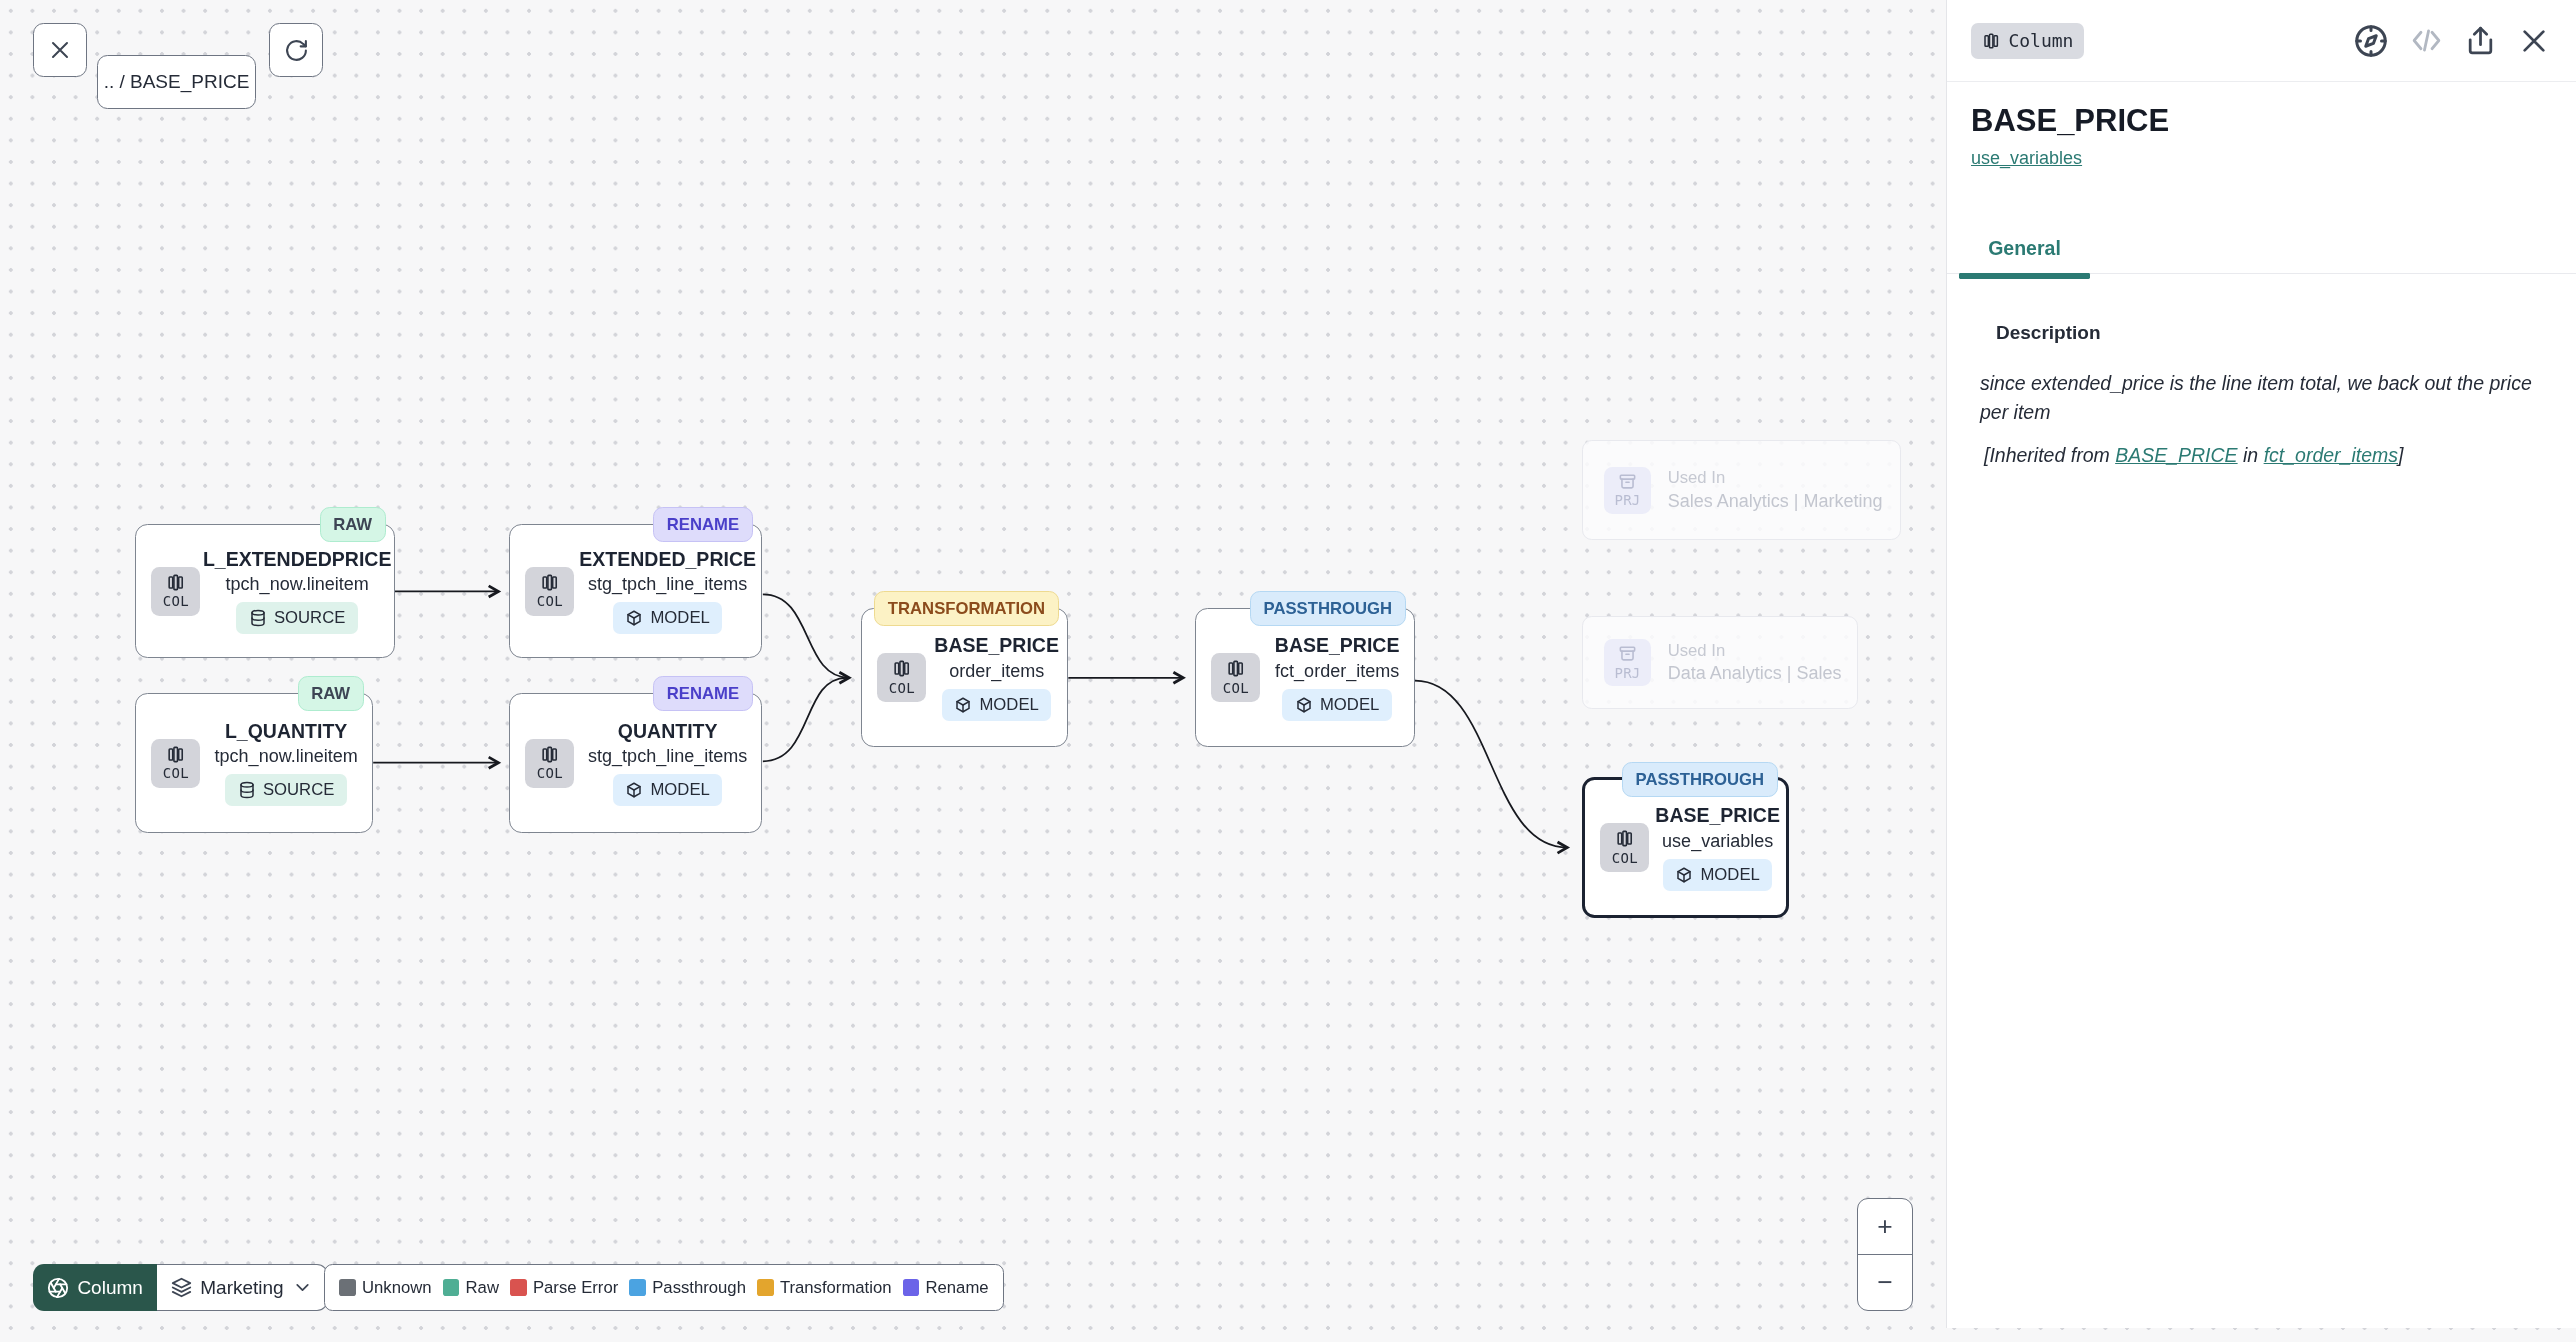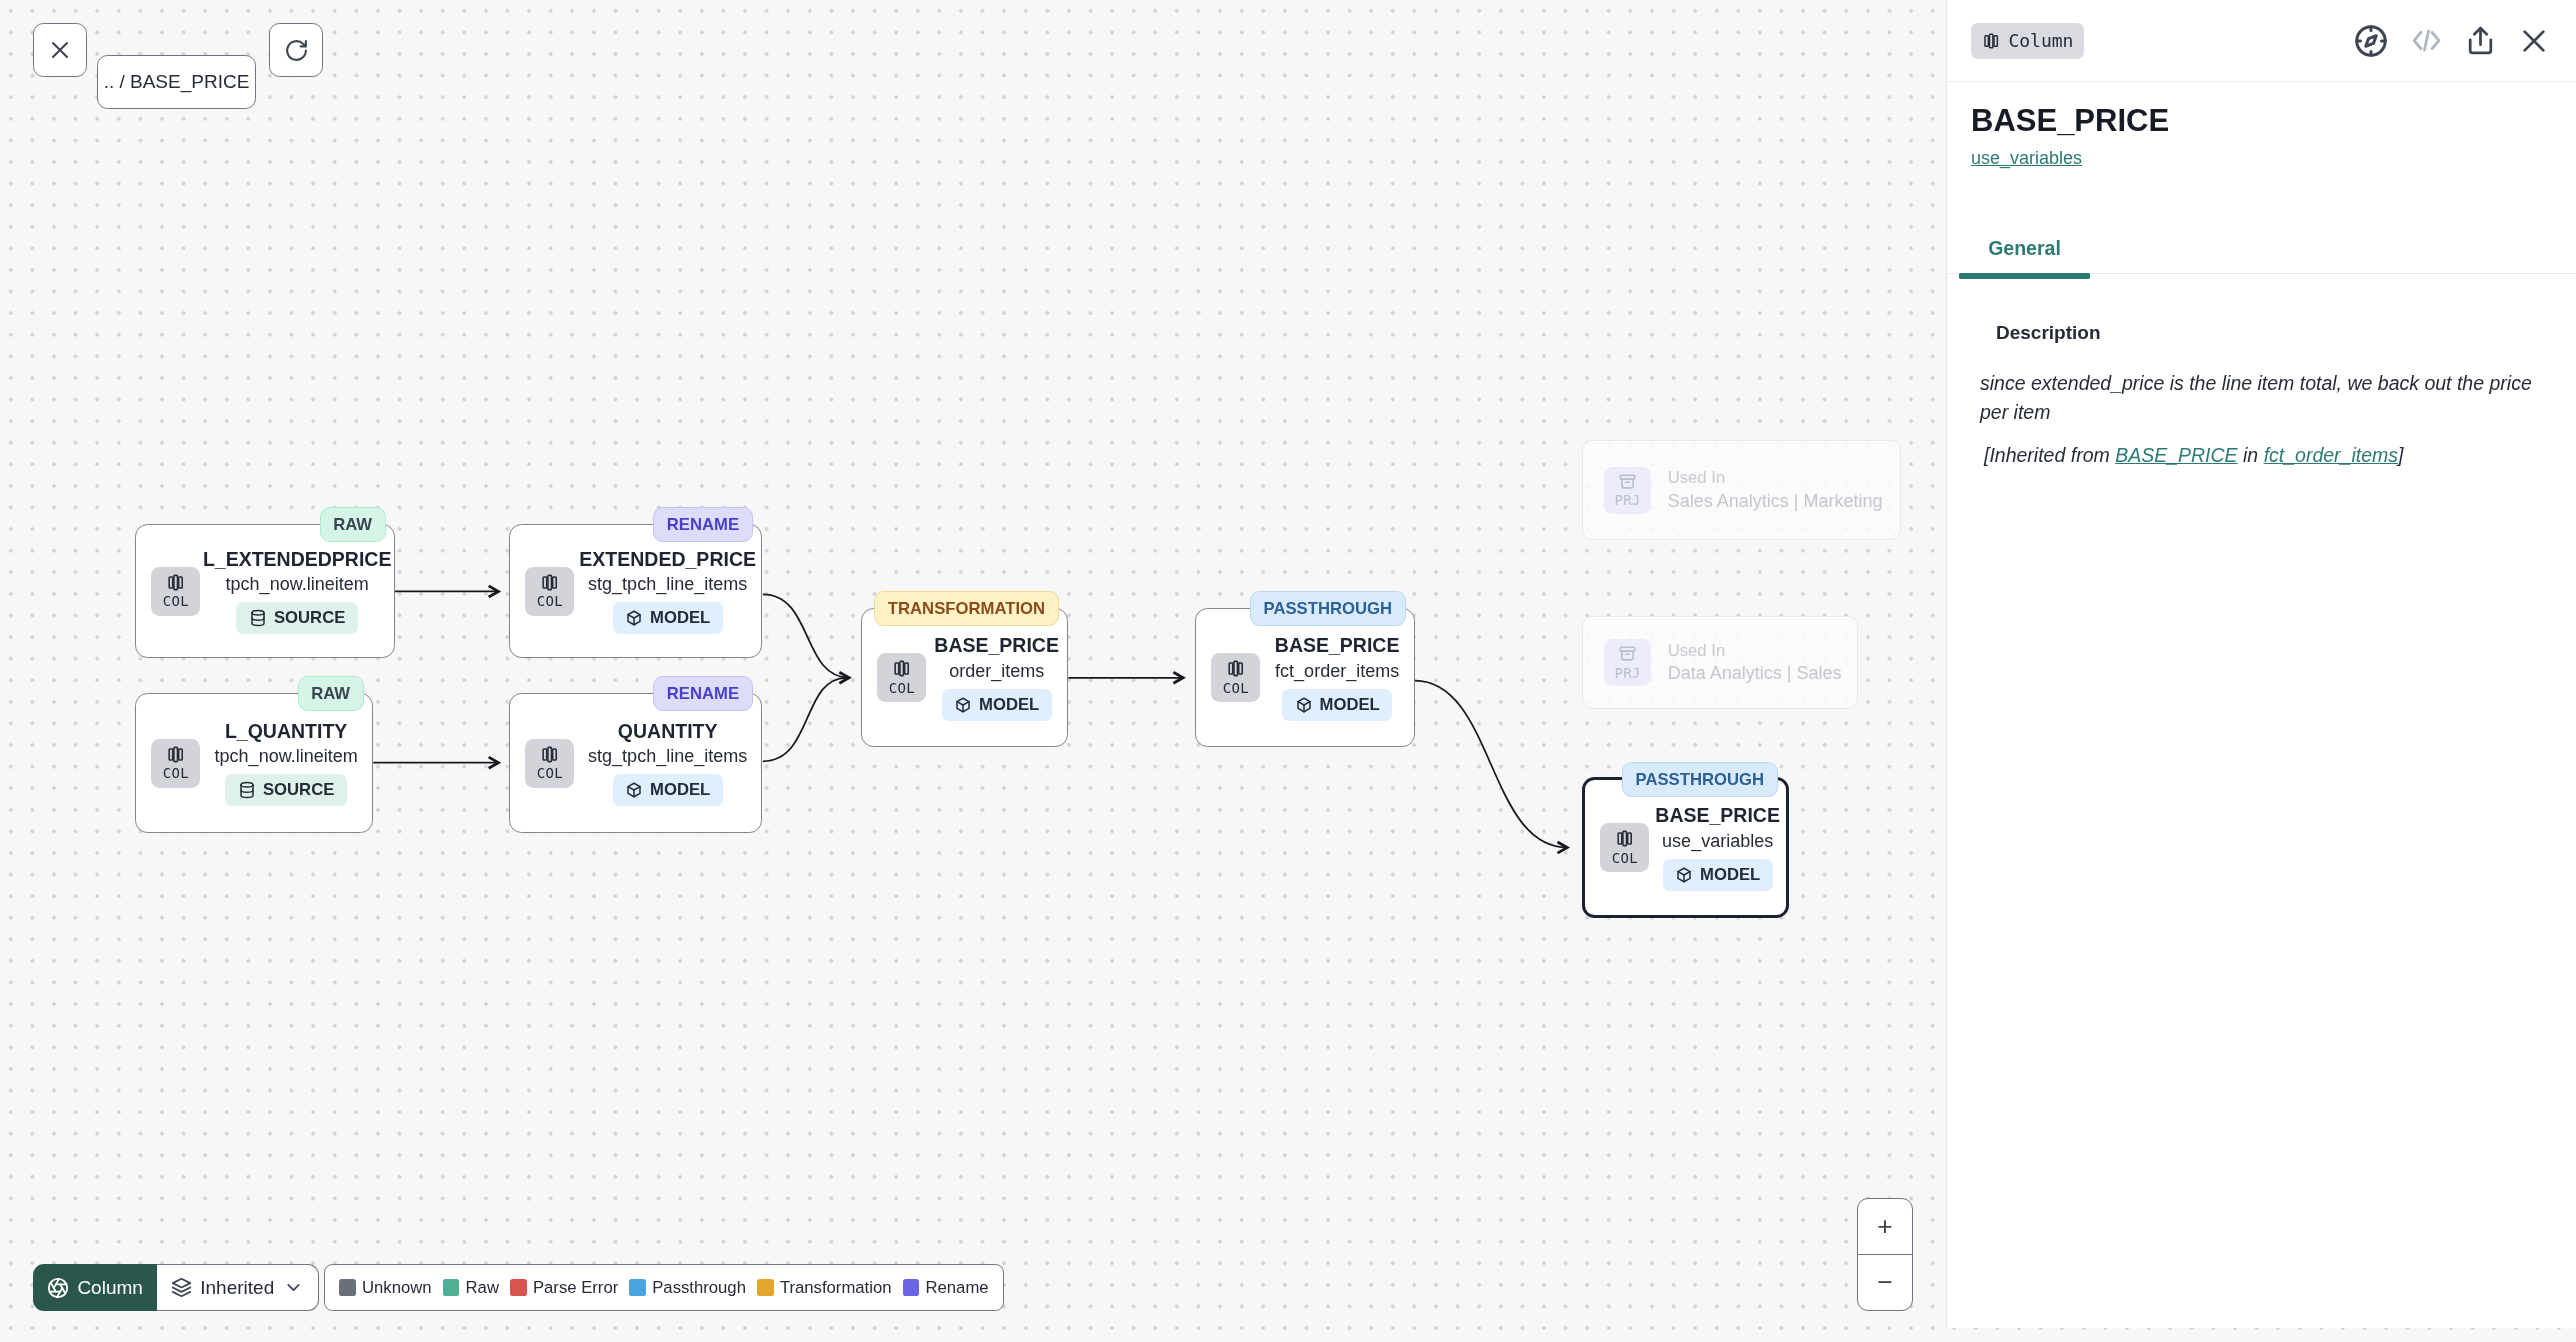--- a/index.html
+++ b/index.html
@@ -35,7 +35,7 @@
   .node-title{font-size:19.5px;font-weight:700;color:#1d2432;white-space:nowrap;}
   .node-sub{font-size:18px;color:#252b37;white-space:nowrap;}
   .pill{display:flex;align-items:center;gap:7px;height:32px;padding:0 12.5px;border-radius:7px;
-    font-size:16.7px;font-weight:700;color:#252b37;margin-top:3.5px;}
+    font-size:16.7px;font-weight:400;color:#252b37;margin-top:3.5px;}
   .pill svg{width:18px;height:18px;}
   .pill-source{background:#def2eb;}
   .pill-model{background:#dfeffd;}

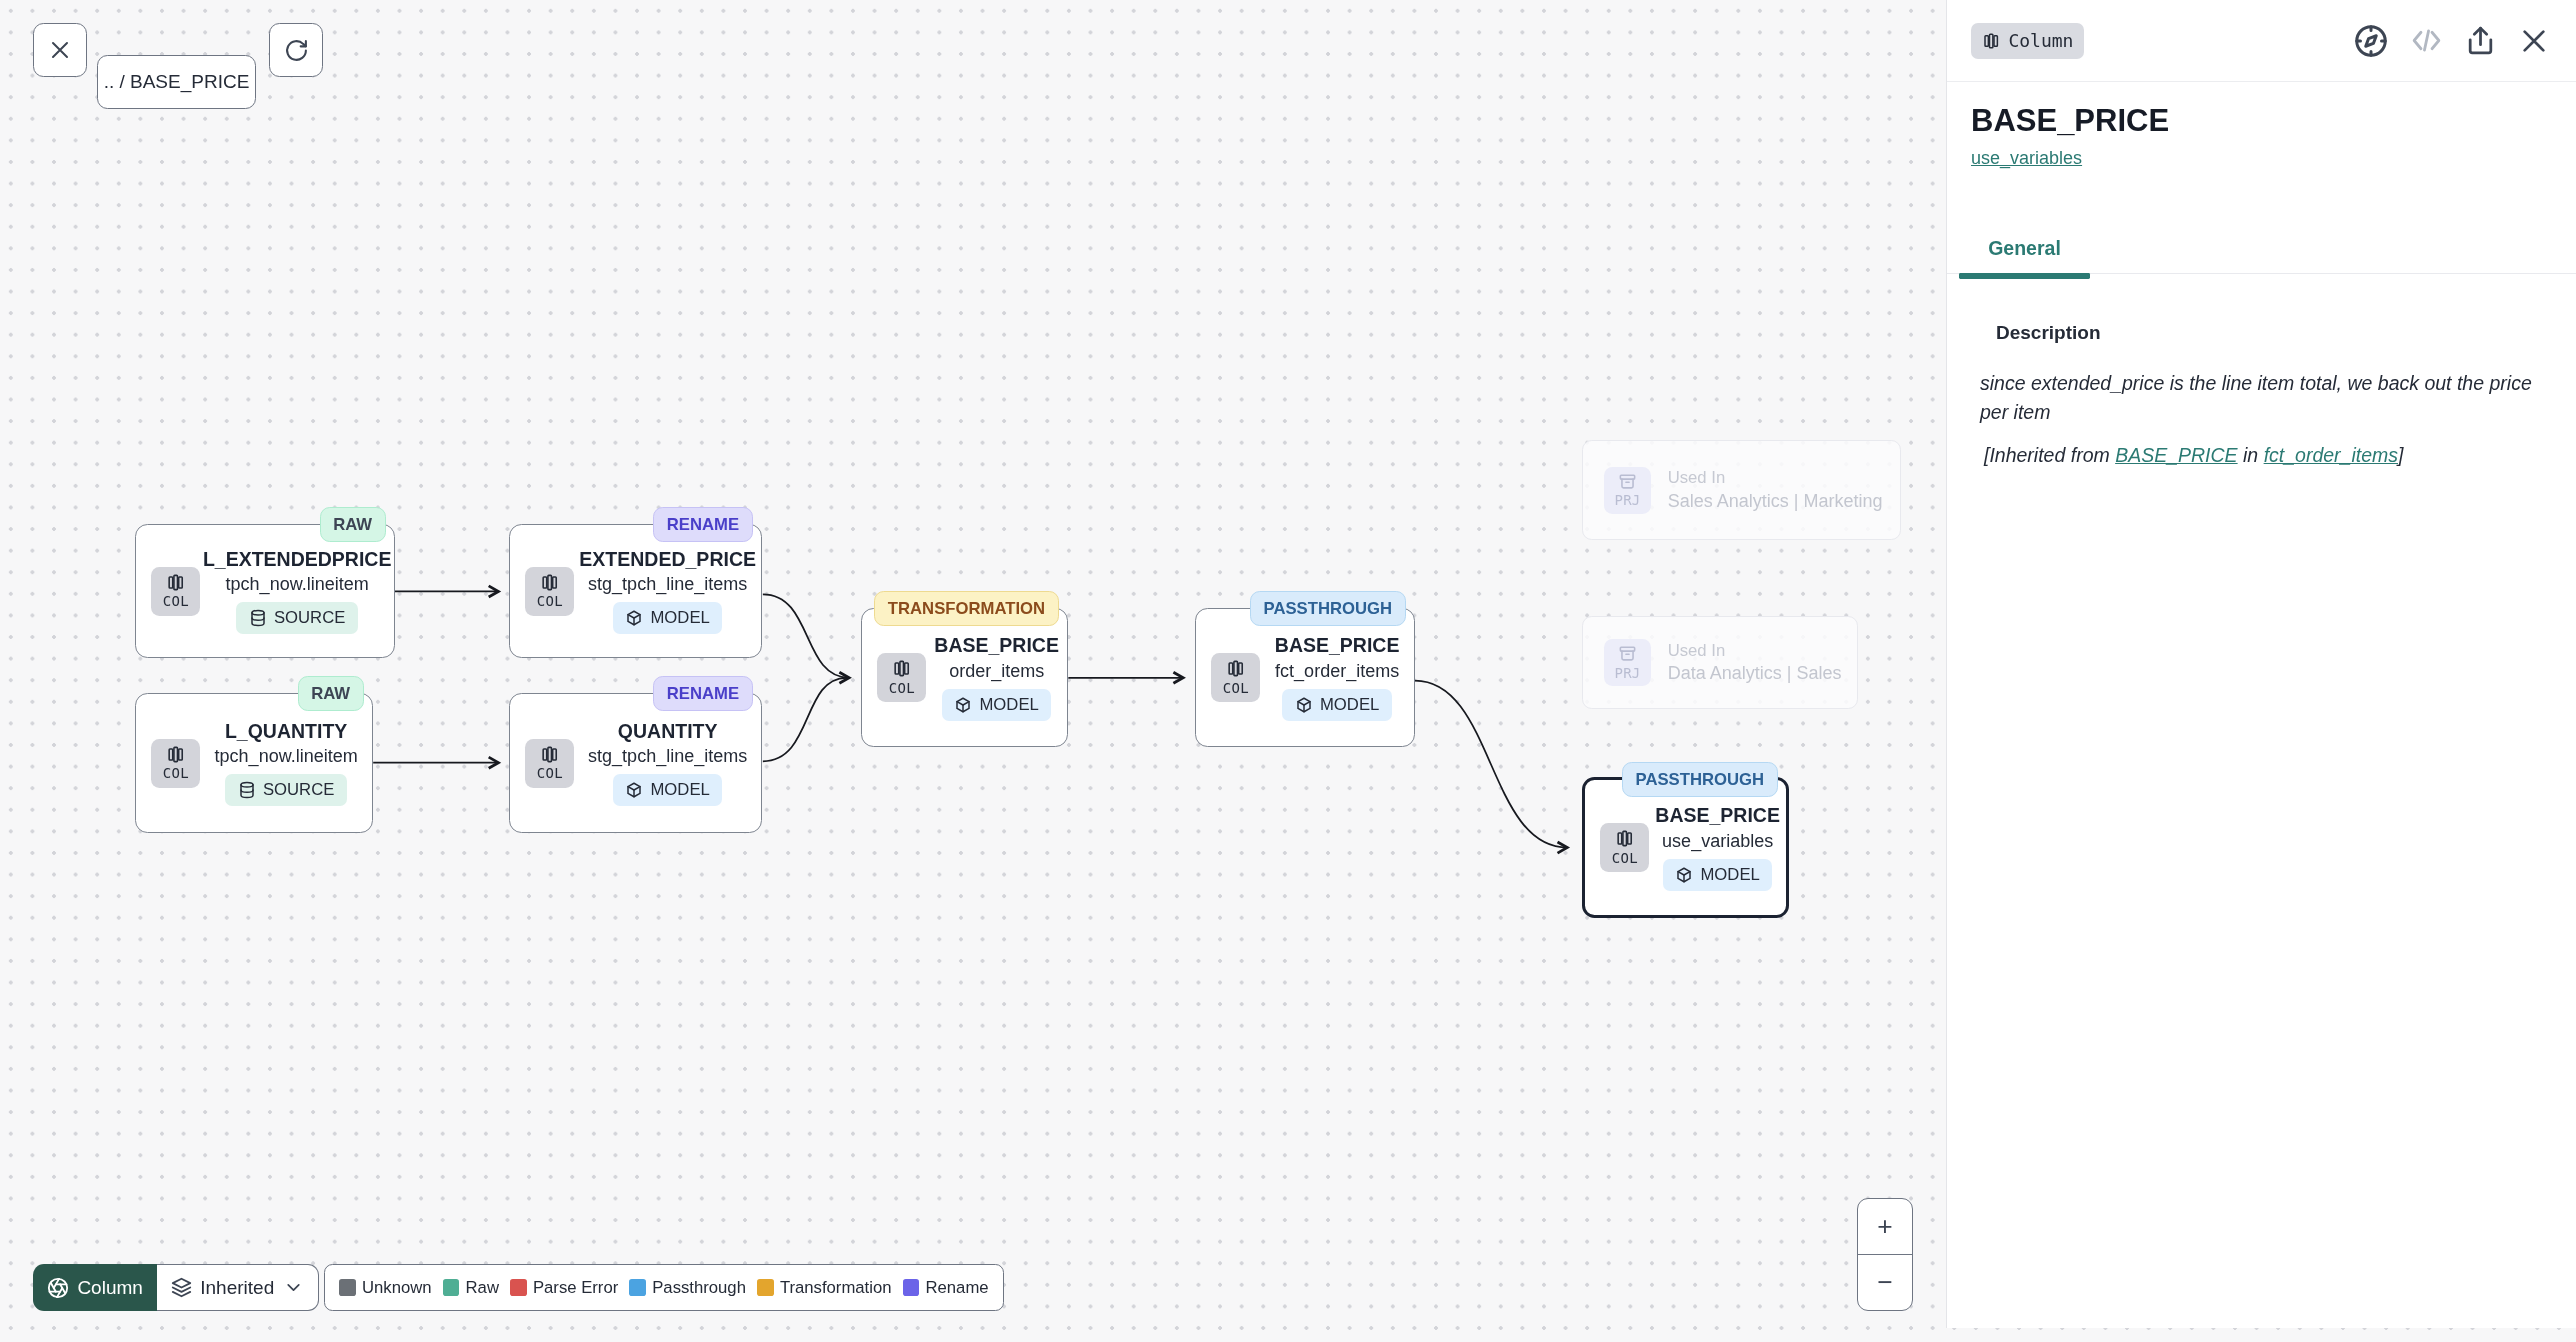--- a/index.html
+++ b/index.html
@@ -364,7 +364,7 @@
             <path d="m2 12 10 5 10-5"></path>
             <path d="m2 17 10 5 10-5"></path>
           </svg>
-        <span>Inherited</span>
+        <span>Marketing</span>
         <svg class="icon" viewBox="0 0 24 24" width="18" height="18">
             <path d="m6 9 6 6 6-6"></path>
           </svg>

